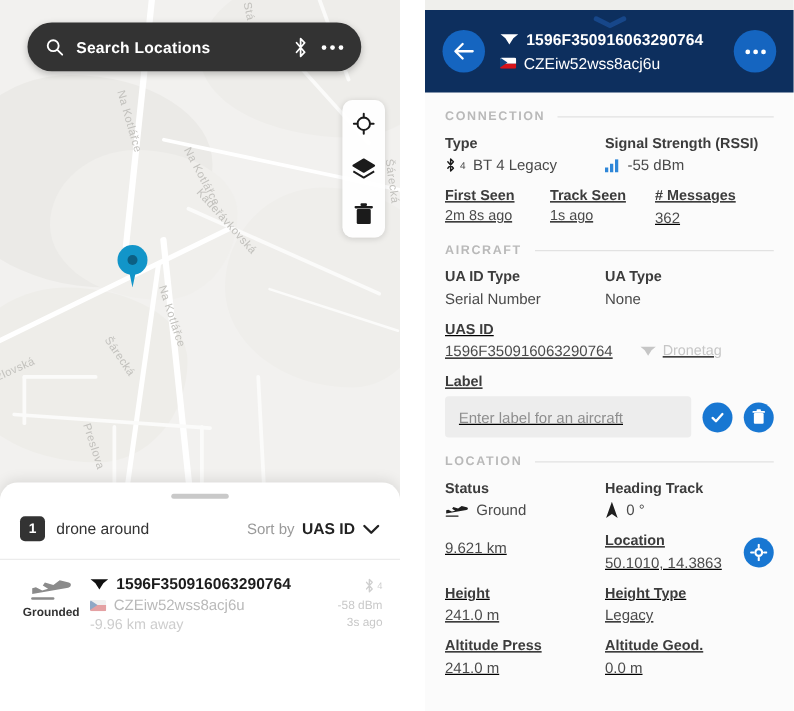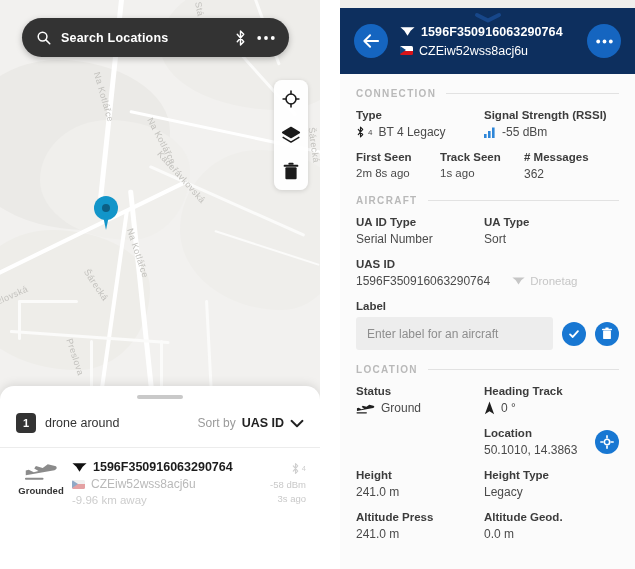--- a/index.html
+++ b/index.html
@@ -156,7 +156,7 @@
   .f-label { font-size:11.5px; font-weight:bold; color:#3c3c3c; }
   .f-value { font-size:12px; color:#4a4a4a; margin-top:4px; display:flex; align-items:center; gap:6px; }
   .f-value.small { font-size:11.5px; }
-  .rowgap { margin-top:12px; }
+  .rowgap { margin-top:12px;text-decoration:underline; }
 
   .uasid-row { display:flex; align-items:center; }
   .dronetag { display:flex; align-items:center; gap:5px; color:#c6c6c6; font-size:11.5px; margin-left:16px; }

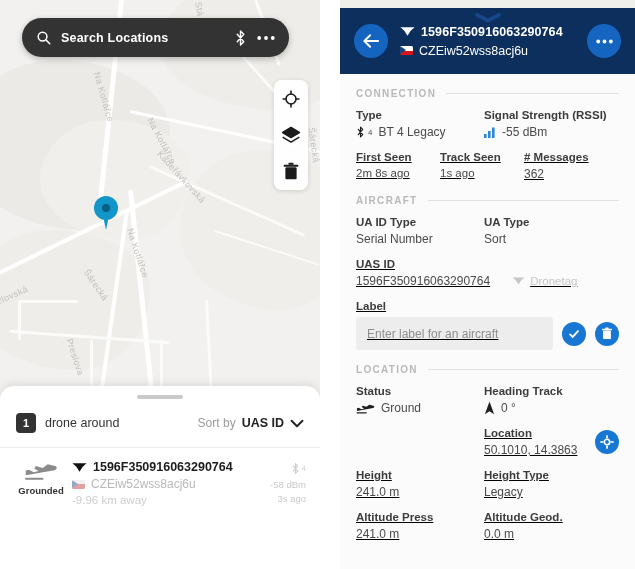--- a/index.html
+++ b/index.html
@@ -452,7 +452,7 @@
         </div>
         <div class="cell c-right">
           <div class="f-label">UA Type</div>
-          <div class="f-value">Sort</div>
+          <div class="f-value">None</div>
         </div>
       </div>
 

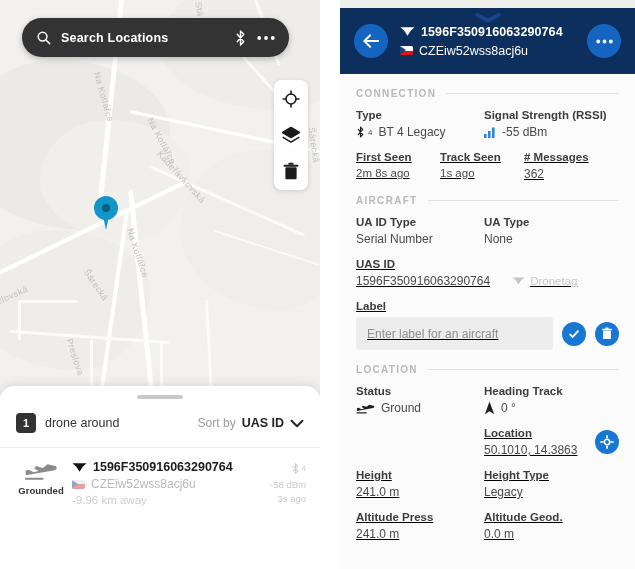--- a/index.html
+++ b/index.html
@@ -527,6 +527,7 @@
 
       <div class="grid2 rowgap">
         <div class="cell c-left">
+          <div class="f-value">9.621 km</div>
         </div>
         <div class="cell c-right loc-line">
           <div style="flex:1;">

